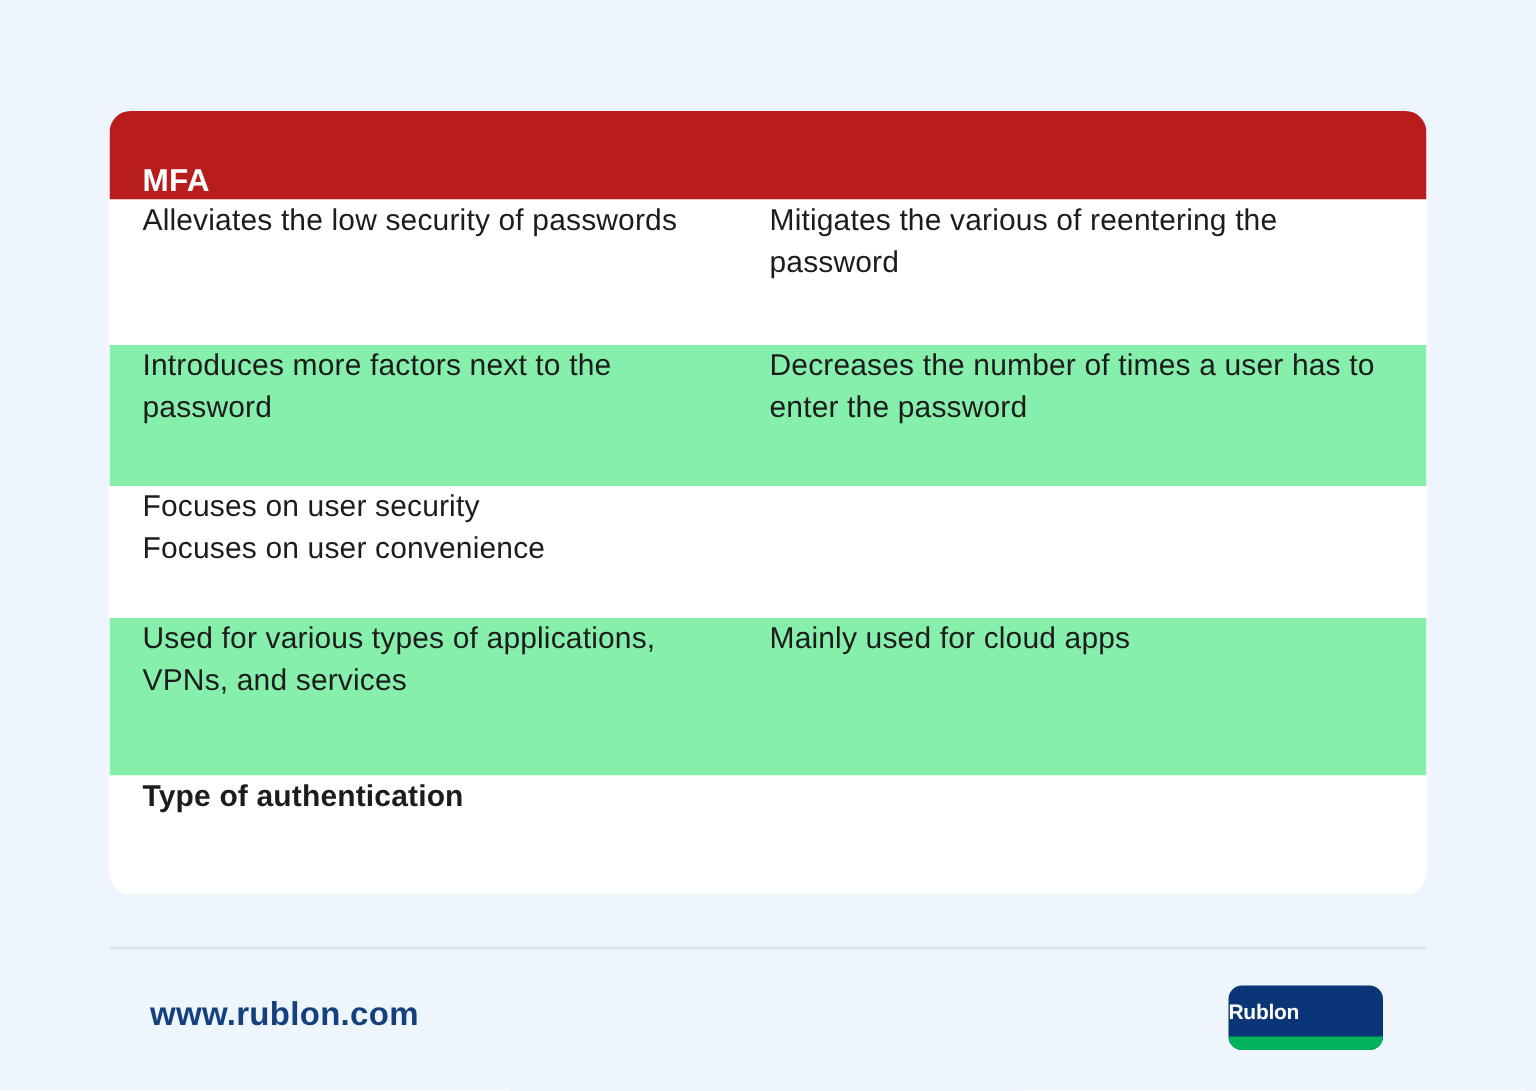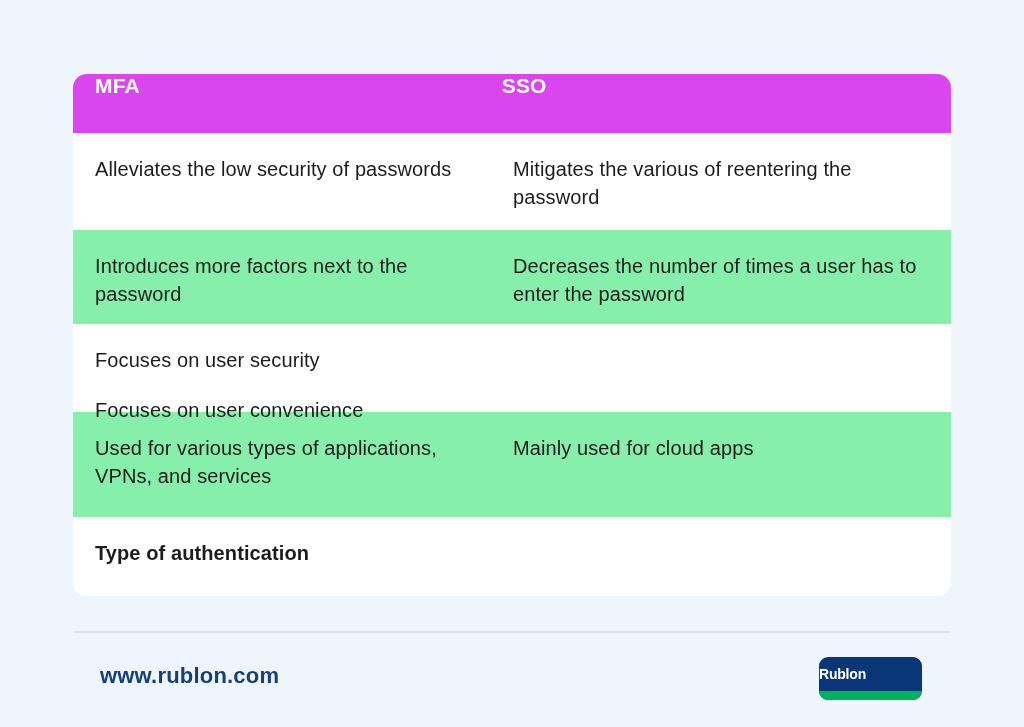--- a/index.html
+++ b/index.html
@@ -38,8 +38,8 @@
   .card-header {
     display: flex;
     height: 59px;
-    background: #d946ef;
-    align-items: flex-start;
+    background: #b91c1c;
+    align-items: flex-end;
   }
   .card-header .col {
     color: #ffffff;

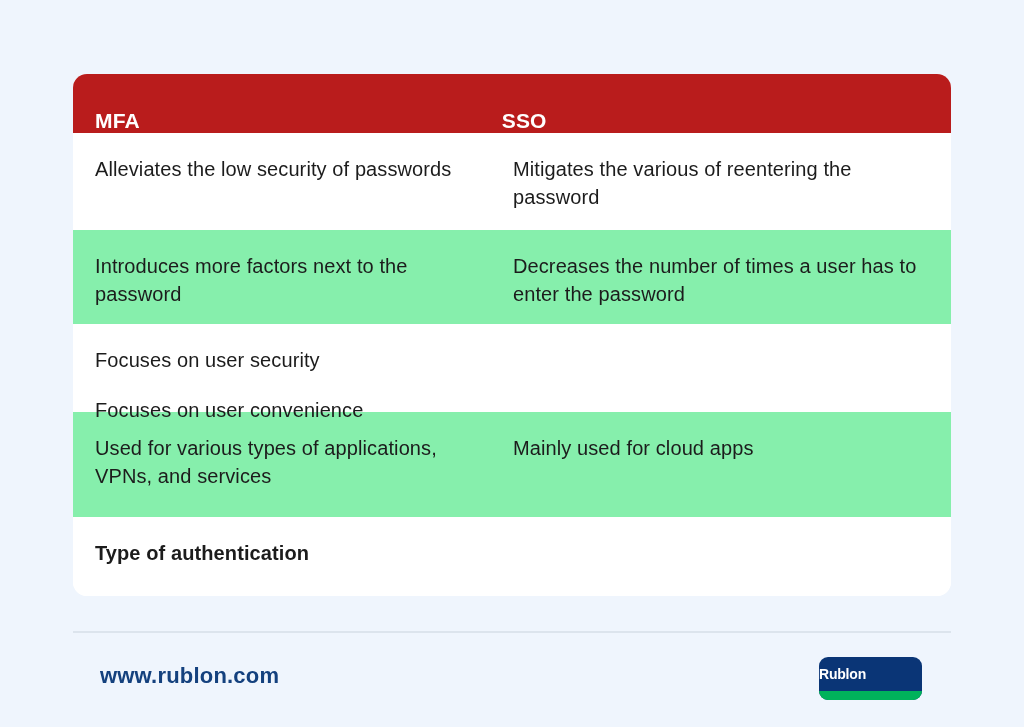--- a/index.html
+++ b/index.html
@@ -136,7 +136,6 @@
 
     <div class="card-header">
       <div class="col col-1">MFA</div>
-      <div class="col col-2">SSO</div>
     </div>
 
     <div class="row plain row-h1">

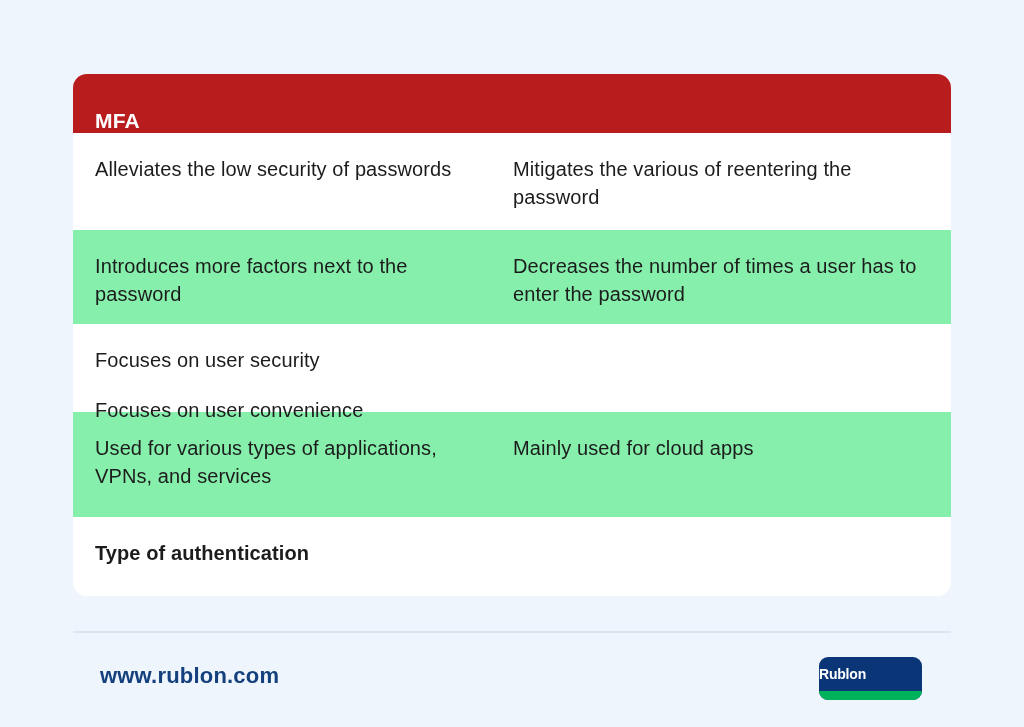--- a/index.html
+++ b/index.html
@@ -67,7 +67,7 @@
   .col-1 { width: 418px; padding-left: 22px; }
   .col-2 { width: 460px; padding-left: 22px; padding-right: 26px; }
 
-  .row .cell { padding-top: 22px; }
+  .row .cell { }
 
   .row-h1 { height: 97px; }
   .row-h2 { height: 94px; }

